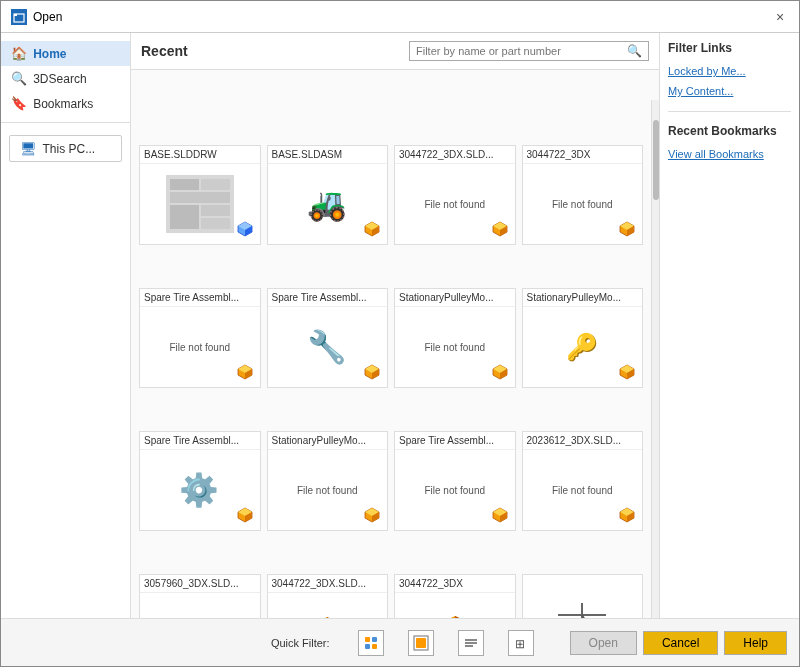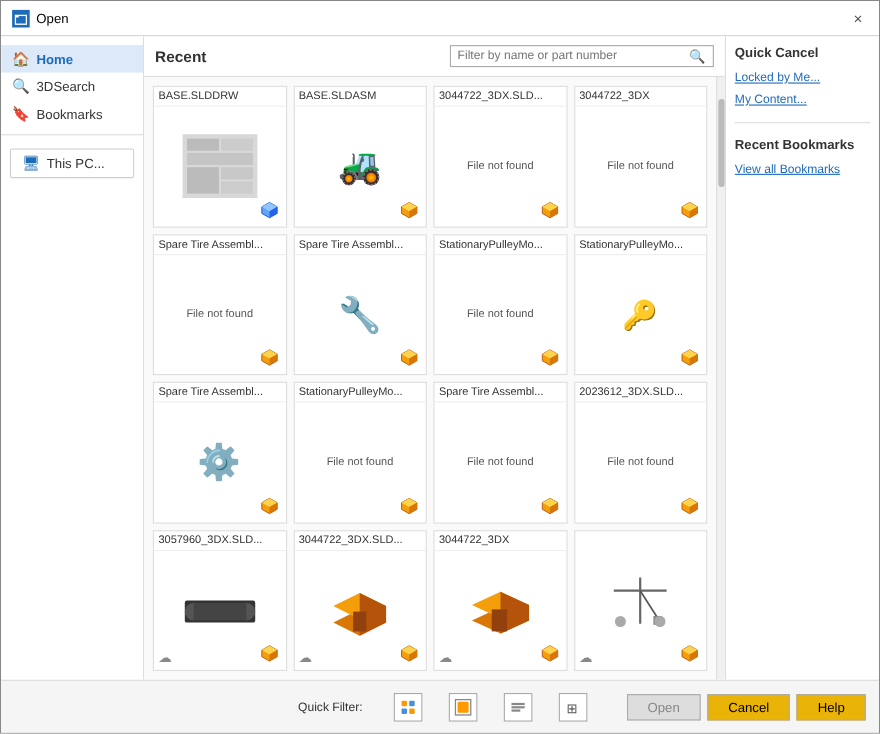--- a/index.html
+++ b/index.html
@@ -131,6 +131,7 @@
       flex-direction: column;
       overflow: hidden;
       background: #fafafa;
+      gap: 30px;
     }
 
     .center-header {

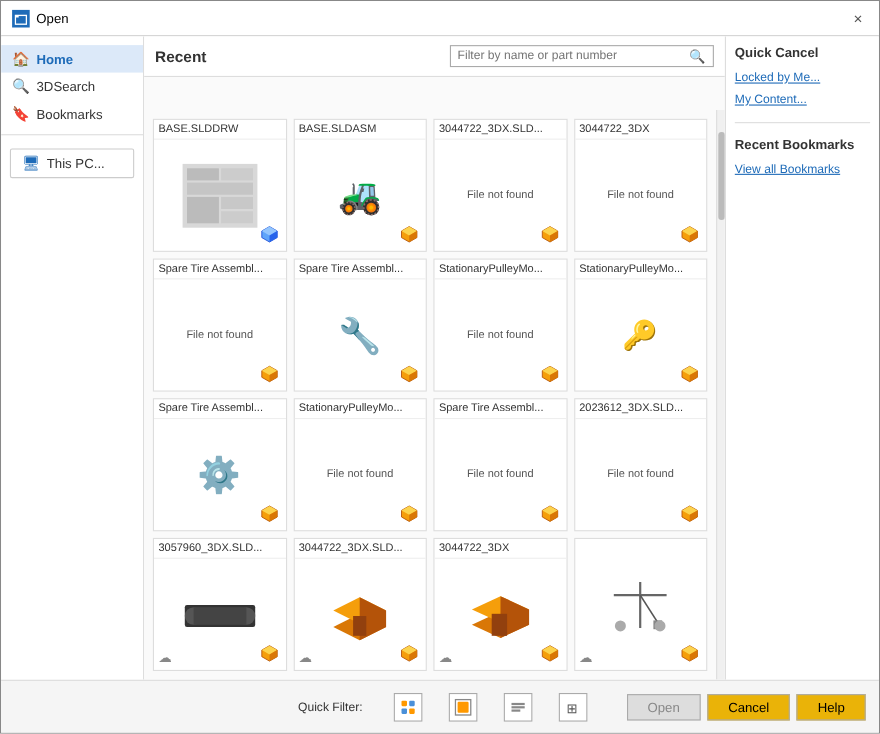--- a/index.html
+++ b/index.html
@@ -639,7 +639,7 @@
     </div>
 
     <div class="right-pane">
-      <div class="right-section-title">Quick Cancel</div>
+      <div class="right-section-title">Filter Links</div>
       <a class="right-link">Locked by Me...</a>
       <a class="right-link">My Content...</a>
       <div class="right-section-divider"></div>

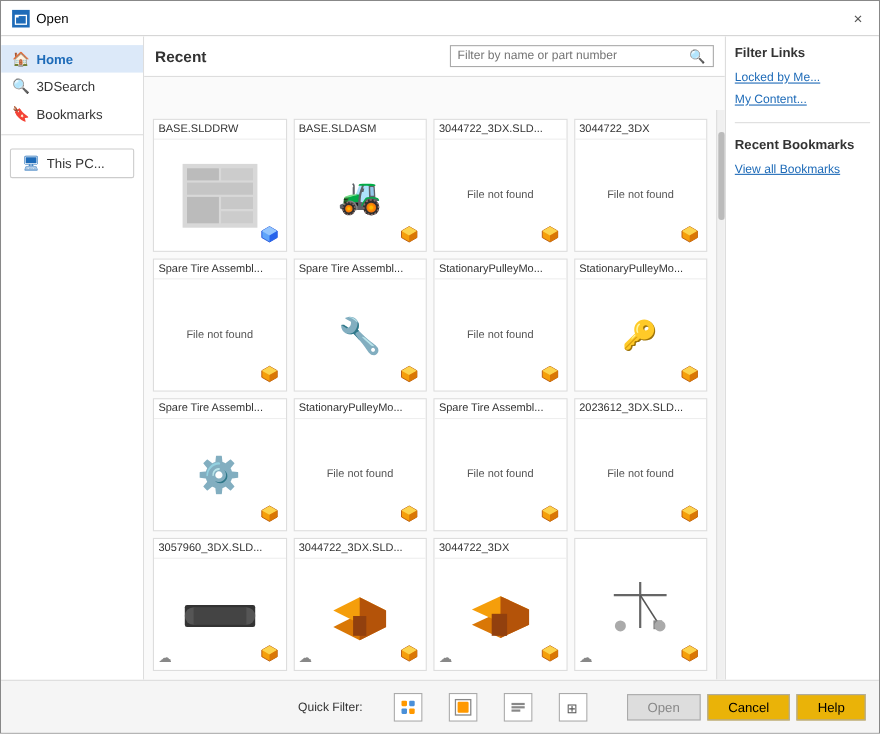--- a/index.html
+++ b/index.html
@@ -188,6 +188,7 @@
       flex-direction: column;
       cursor: pointer;
       min-height: 100px;
+      margin-top: 37px;
     }
 
     .file-card-name {

